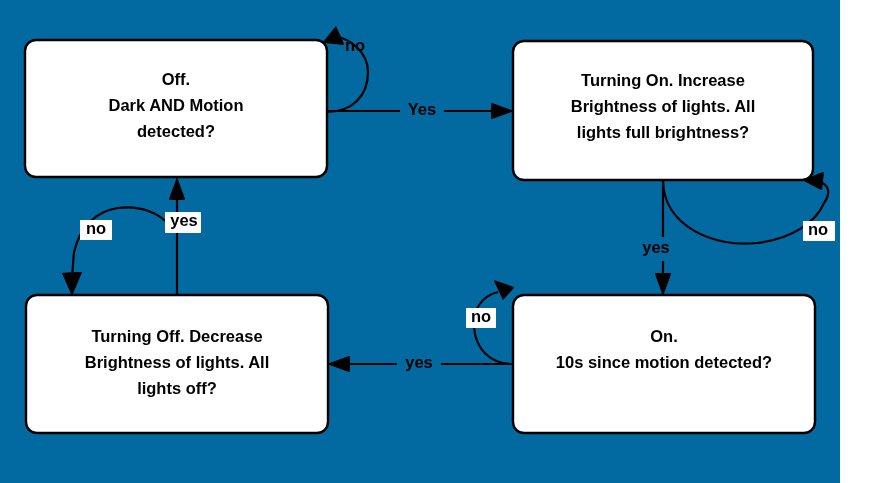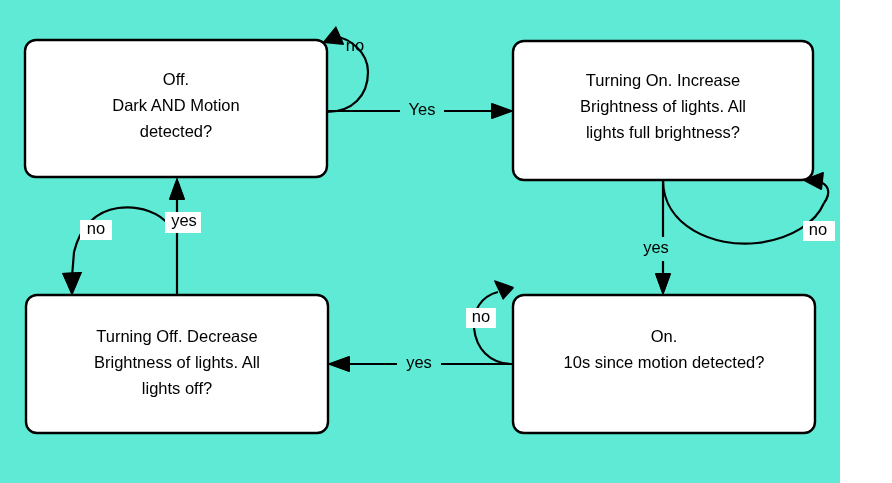--- a/index.html
+++ b/index.html
@@ -17,7 +17,8 @@
     position: relative;
     width: 840px;
     height: 483px;
-    background: #5eead4;
+    background: #0369a1;
+    font-weight: bold;
   }
   svg#state-diagram {
     display: block;

